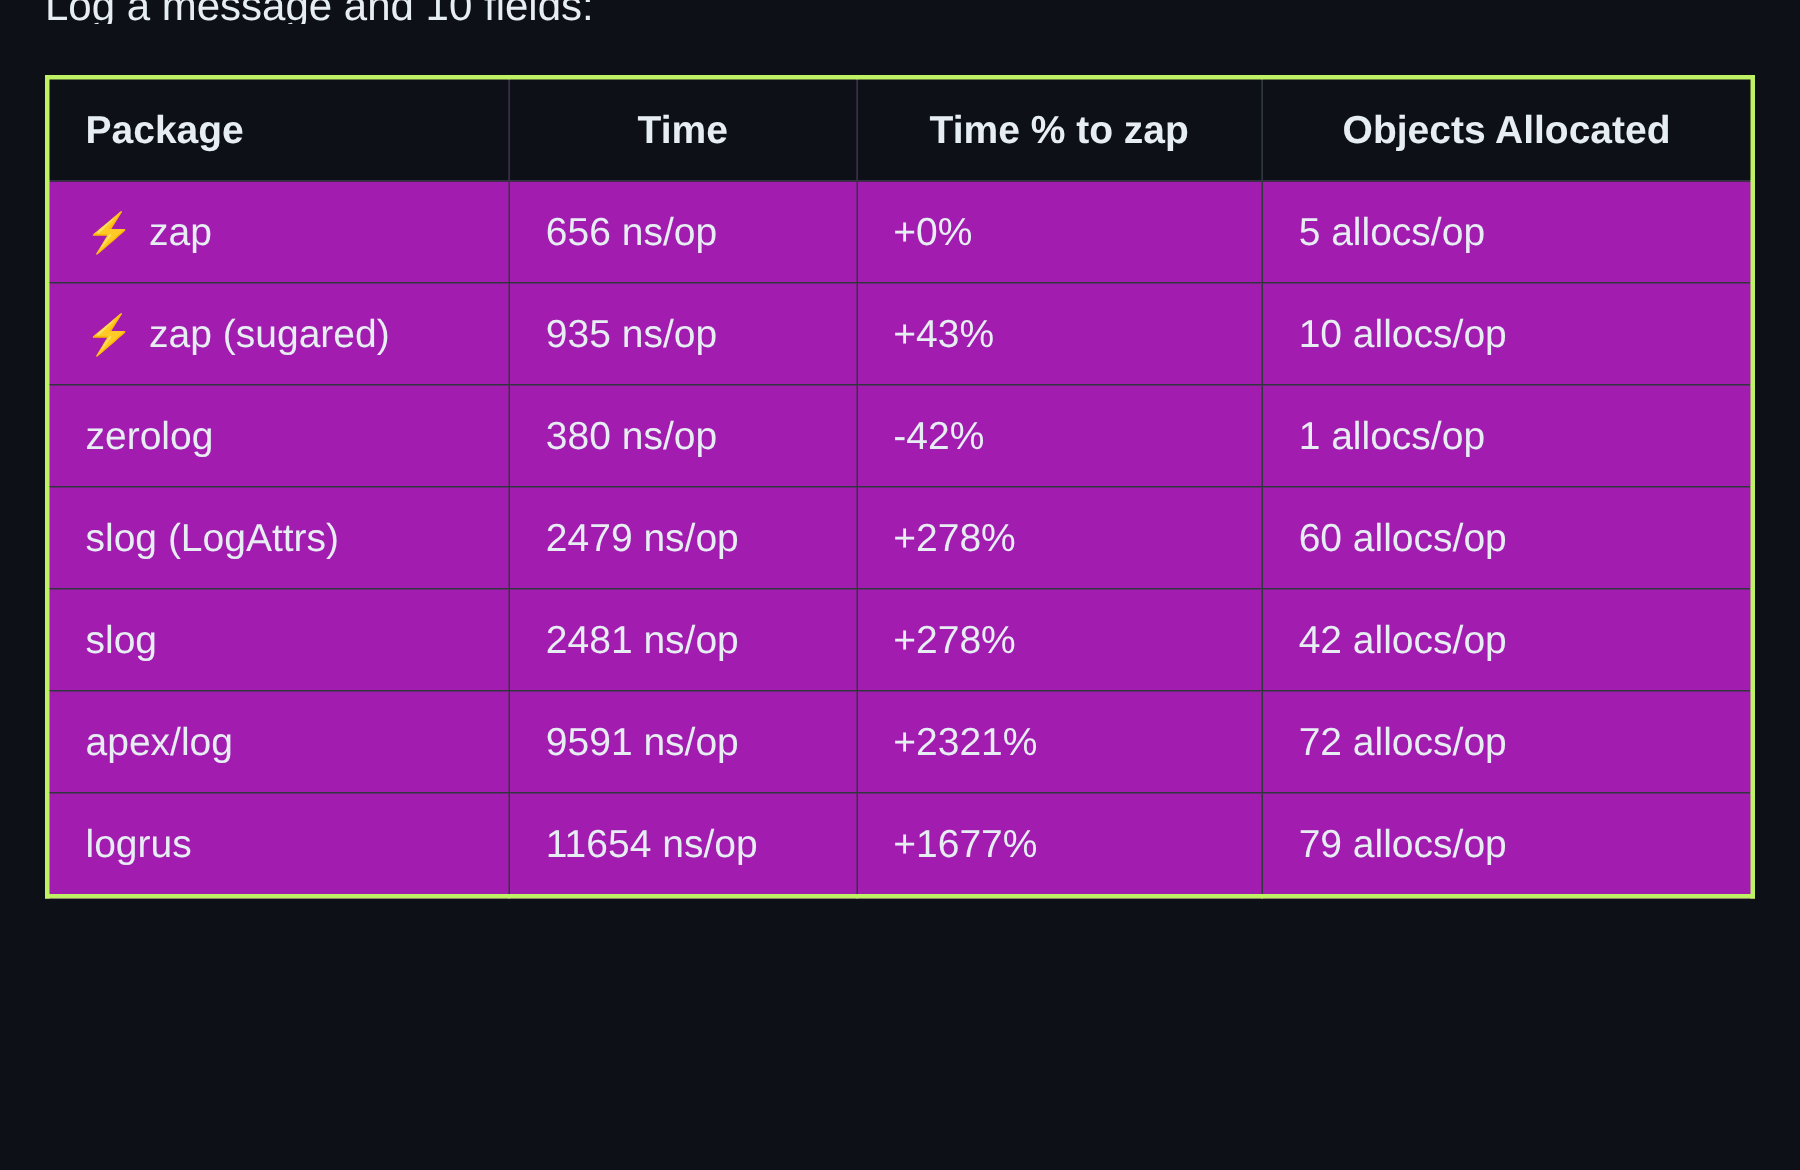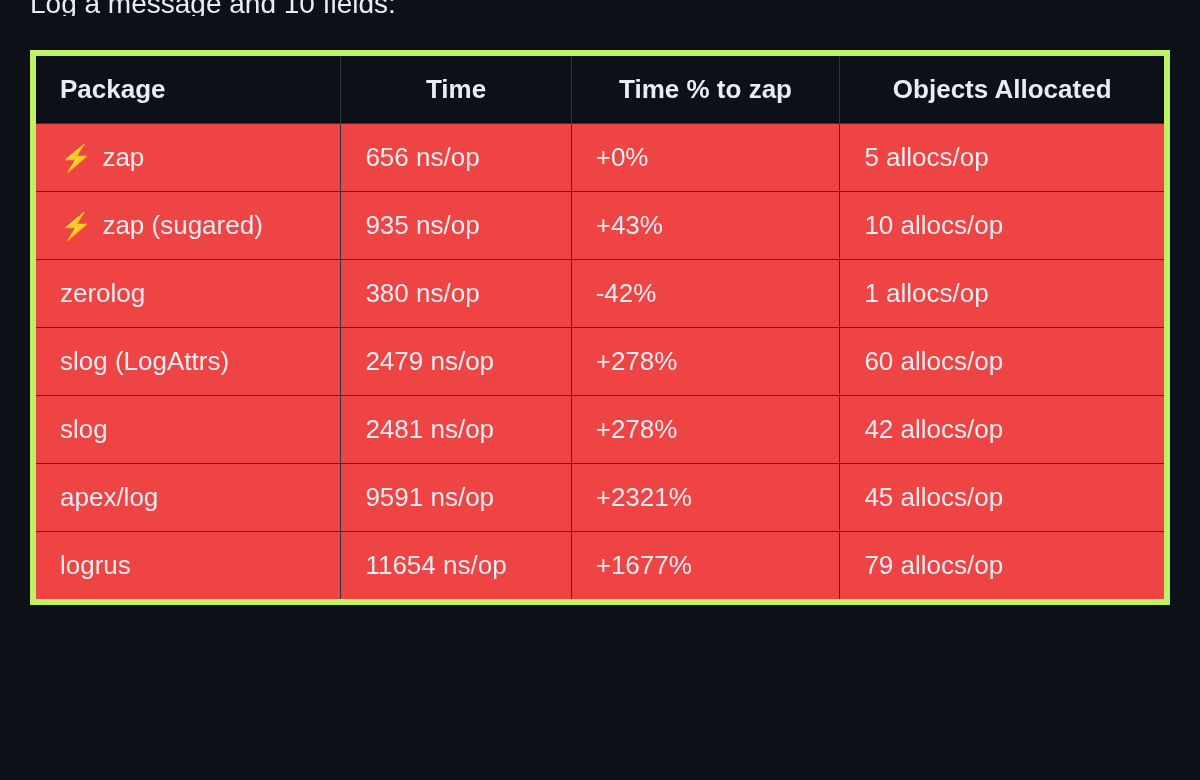--- a/index.html
+++ b/index.html
@@ -28,8 +28,8 @@
     table {
       width: 100%;
       border-collapse: collapse;
-      border: 6px solid #bef264;
-      background: #ef4444;
+      border: 3px solid #bef264;
+      background: #a21caf;
     }
     th, td {
       border: 1px solid #30363d;

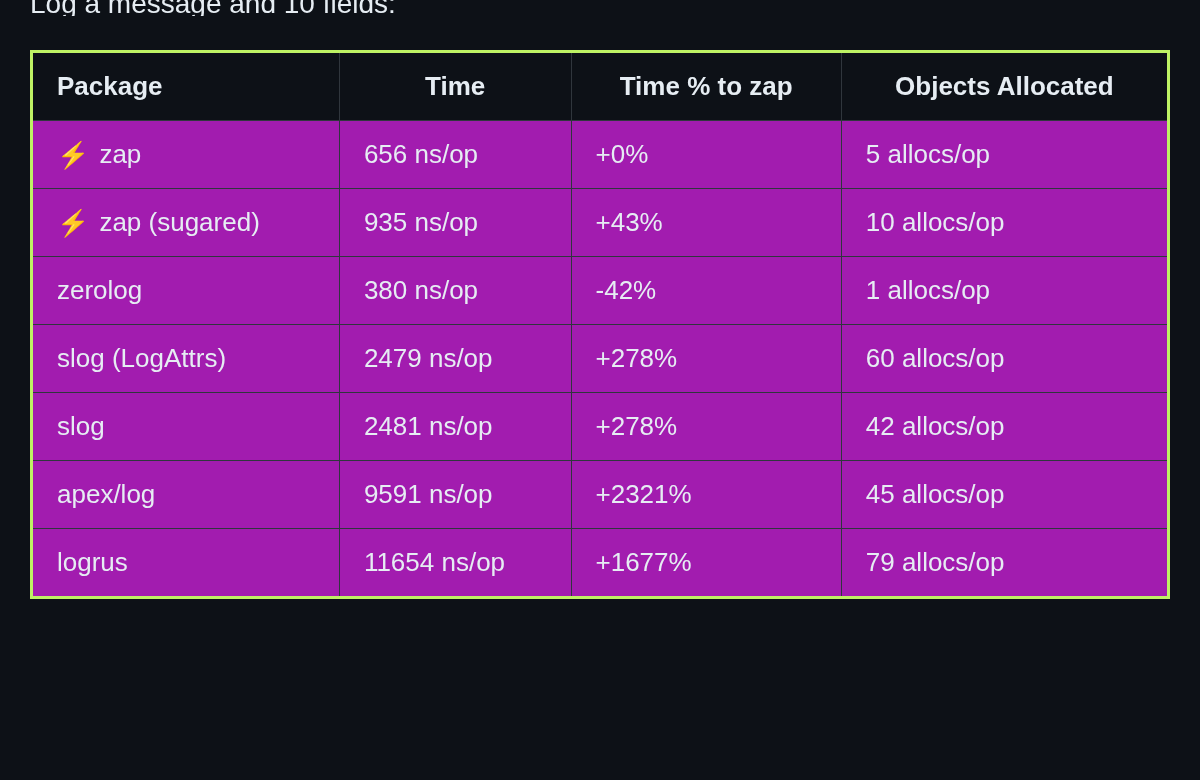--- a/index.html
+++ b/index.html
@@ -139,7 +139,7 @@
         </td>
         <td>9591 ns/op</td>
         <td>+2321%</td>
-        <td>45 allocs/op</td>
+        <td>72 allocs/op</td>
       </tr>
       <tr>
         <td>

